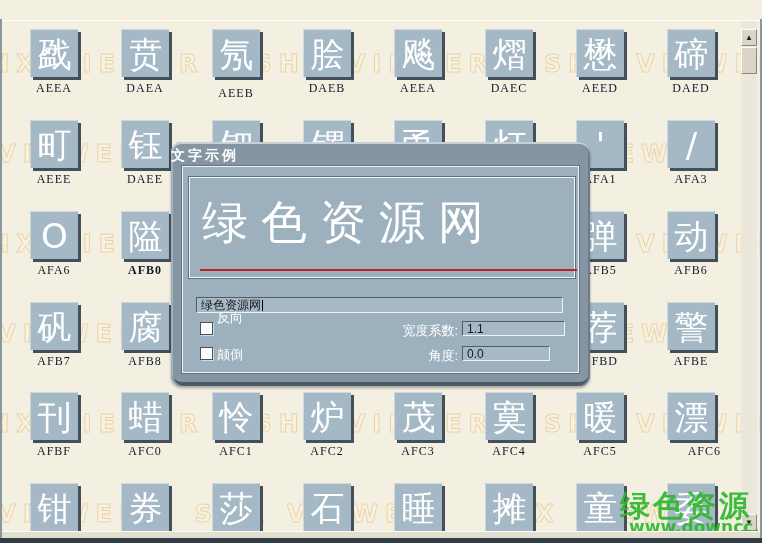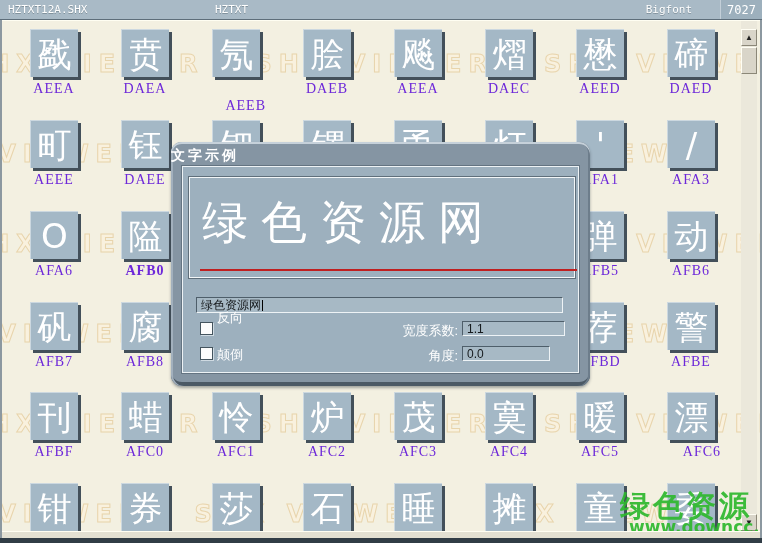--- a/index.html
+++ b/index.html
@@ -81,12 +81,6 @@
 
 <div id="win">
 
-  <div id="topbar">
-    <span class="tb tb-left">HZTXT12A.SHX</span>
-    <span class="tb tb-center">HZTXT</span>
-    <span class="tb tb-right">Bigfont</span>
-    <span id="badge">7027</span>
-  </div>
 
   <div class="client-topline"></div>
   <div class="edge-left"></div>

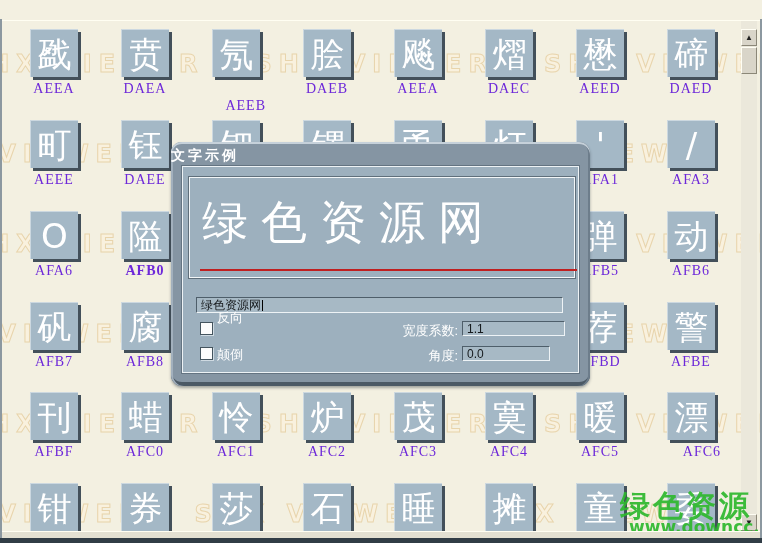--- a/index.html
+++ b/index.html
@@ -39,8 +39,8 @@
     box-shadow:3px 3px 0 #43505a;z-index:10;
     display:flex;align-items:center;justify-content:center;
     color:#fff;font-size:34px;line-height:48px;font-family:"DejaVu Sans",sans-serif;}
-  .tile-label{position:absolute;width:60px;text-align:center;z-index:10;color:#6d28d9;
-    font-family:"Liberation Serif",serif;font-size:14px;letter-spacing:1px;white-space:nowrap;}
+  .tile-label{position:absolute;width:60px;text-align:center;z-index:10;color:#0f172a;
+    font-family:"Liberation Serif",serif;font-size:12px;letter-spacing:1px;white-space:nowrap;}
   
   #scrollbar{position:absolute;left:741px;top:21px;width:16px;height:510px;background:#ebe8db;z-index:15;}
   .sb-btn,.sb-thumb{position:absolute;left:0;width:16px;box-sizing:border-box;background:#d9d5c9;

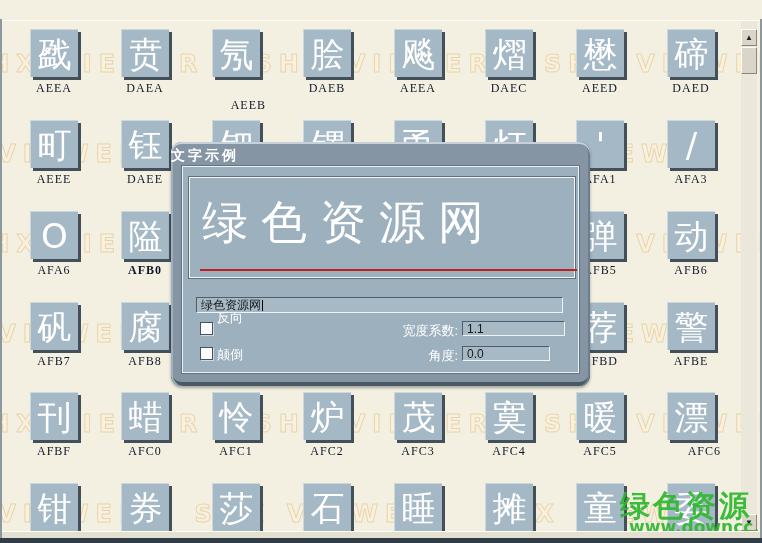--- a/index.html
+++ b/index.html
@@ -101,7 +101,7 @@
       <div class="tile" style="left: 121px; top: 29px;">贲</div>
       <div class="tile-label" style="left: 115px; top: 81px;">DAEA</div>
       <div class="tile" style="left: 212px; top: 29px;">氖</div>
-      <div class="tile-label" style="left: 206px; top: 98px; text-align: right;">AEEB</div>
+      <div class="tile-label" style="left: 206px; top: 86px;">AEEB</div>
       <div class="tile" style="left: 303px; top: 29px;">脍</div>
       <div class="tile-label" style="left: 297px; top: 81px;">DAEB</div>
       <div class="tile" style="left: 394px; top: 29px;">飚</div>

